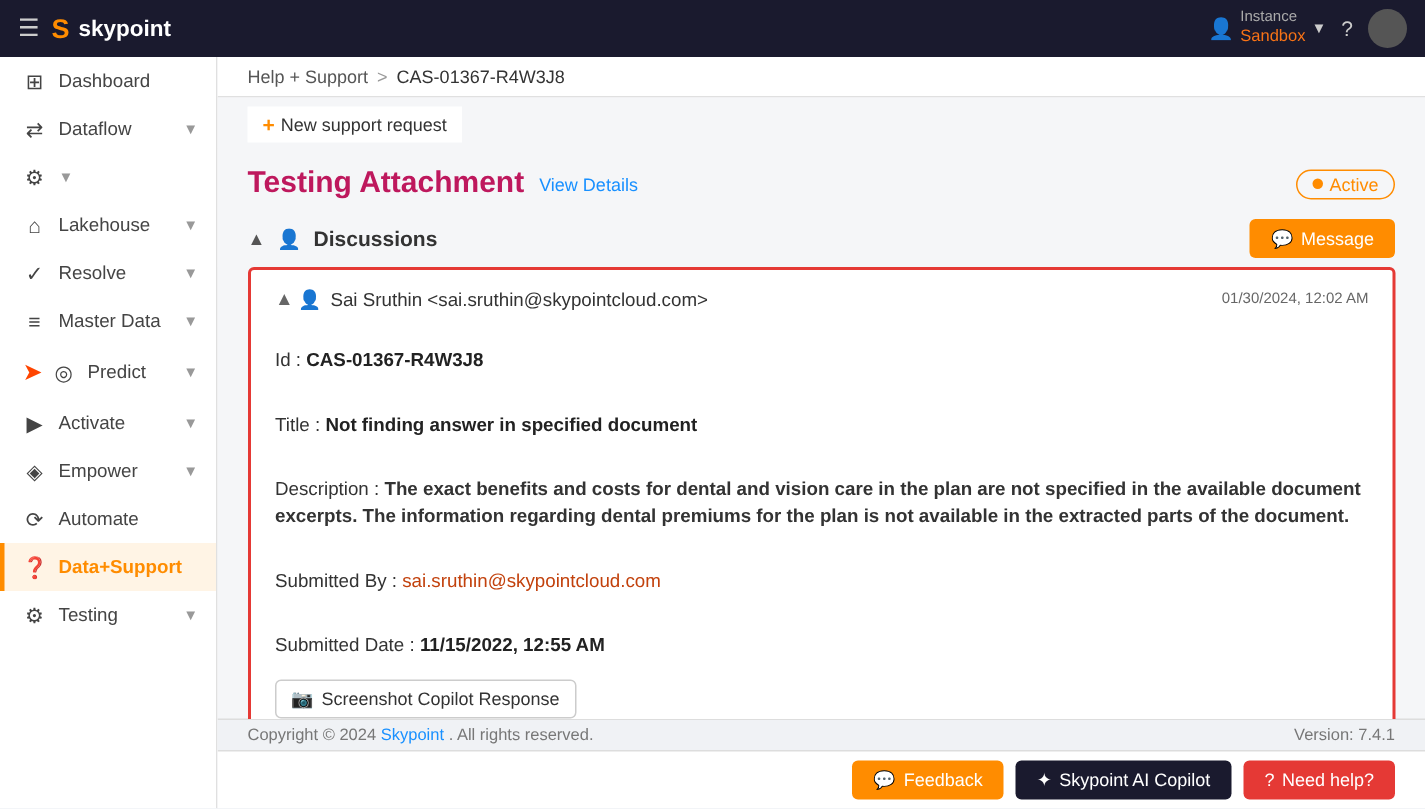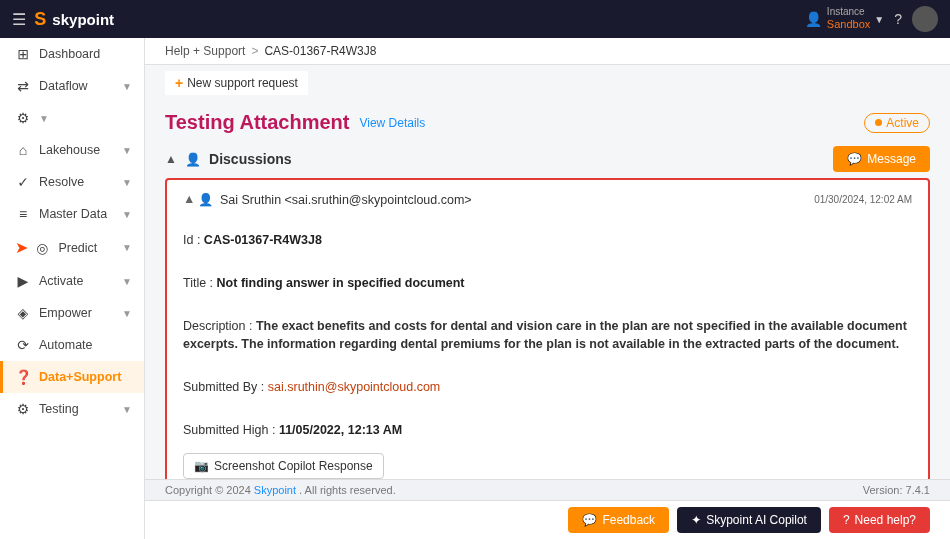--- a/index.html
+++ b/index.html
@@ -235,7 +235,7 @@
           <span class="value">sai.sruthin@skypointcloud.com</span>
         </div>
         <div class="card-row">
-          <span class="label">Submitted High :</span>
+          <span class="label">Submitted Date :</span>
           <span class="value bold">11/05/2022, 12:13 AM</span>
         </div>
 

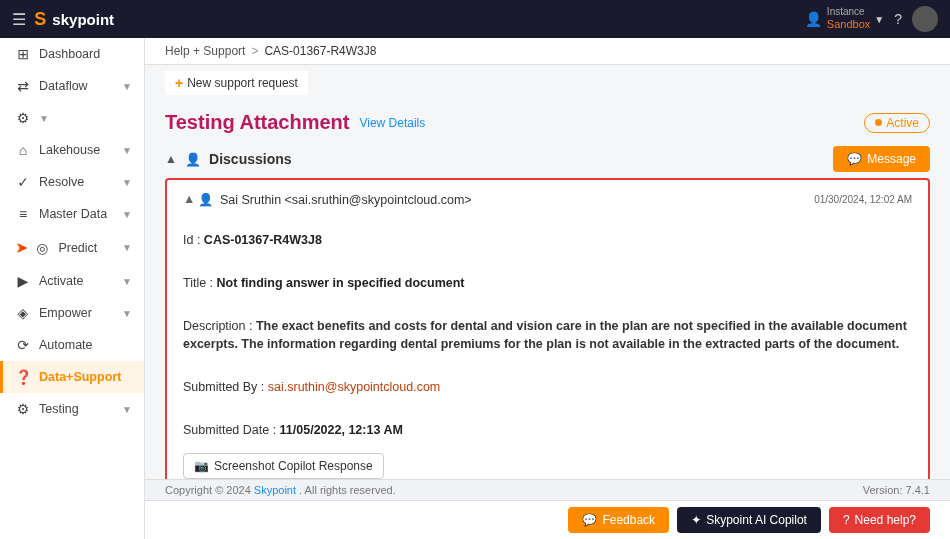--- a/index.html
+++ b/index.html
@@ -236,7 +236,7 @@
         </div>
         <div class="card-row">
           <span class="label">Submitted Date :</span>
-          <span class="value bold">11/05/2022, 12:13 AM</span>
+          <span class="value bold">11/15/2022, 12:55 AM</span>
         </div>
 
         

